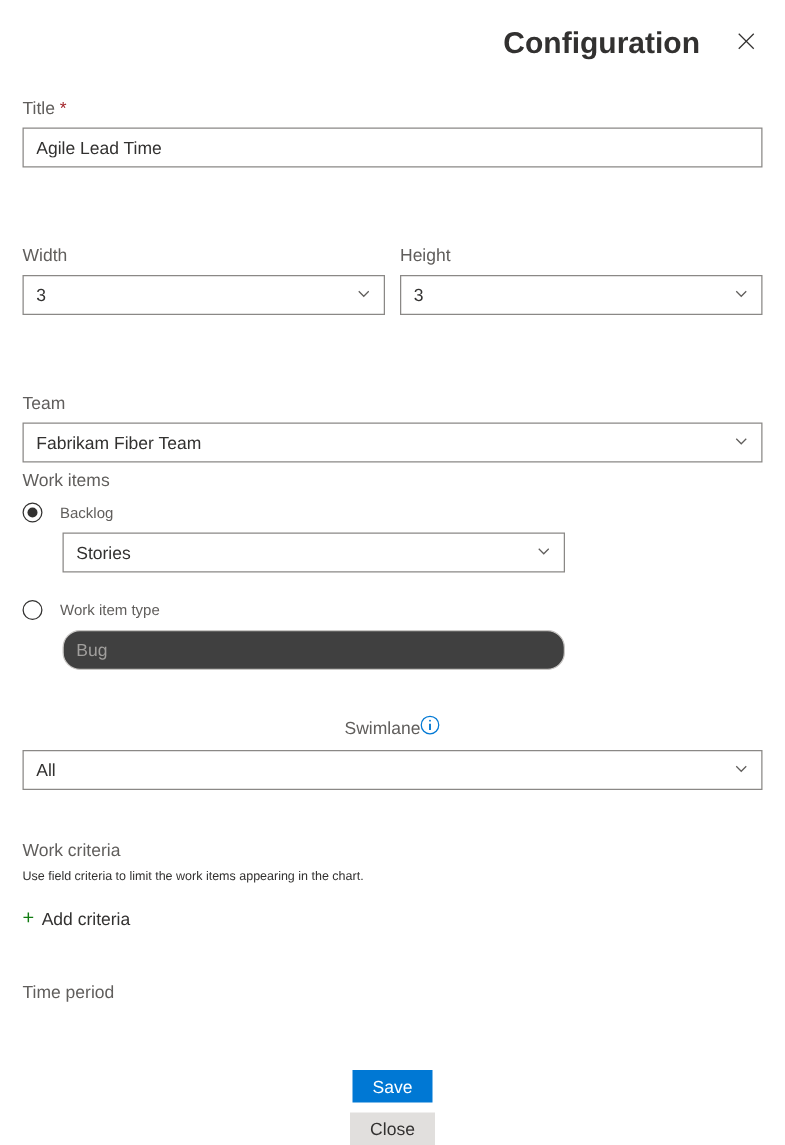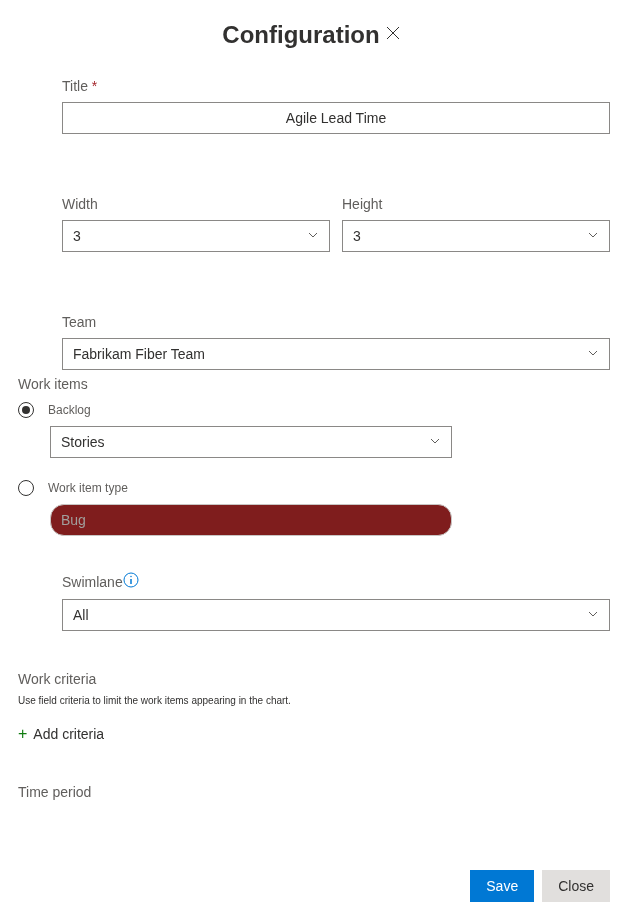--- a/index.html
+++ b/index.html
@@ -18,8 +18,9 @@
     .header {
       display: flex;
       align-items: center;
-      justify-content: center;
+      justify-content: flex-end;
       padding: 20px 18px 0 18px;
+      gap: 24px;
     }
     .header h1 {
       font-size: 24px;

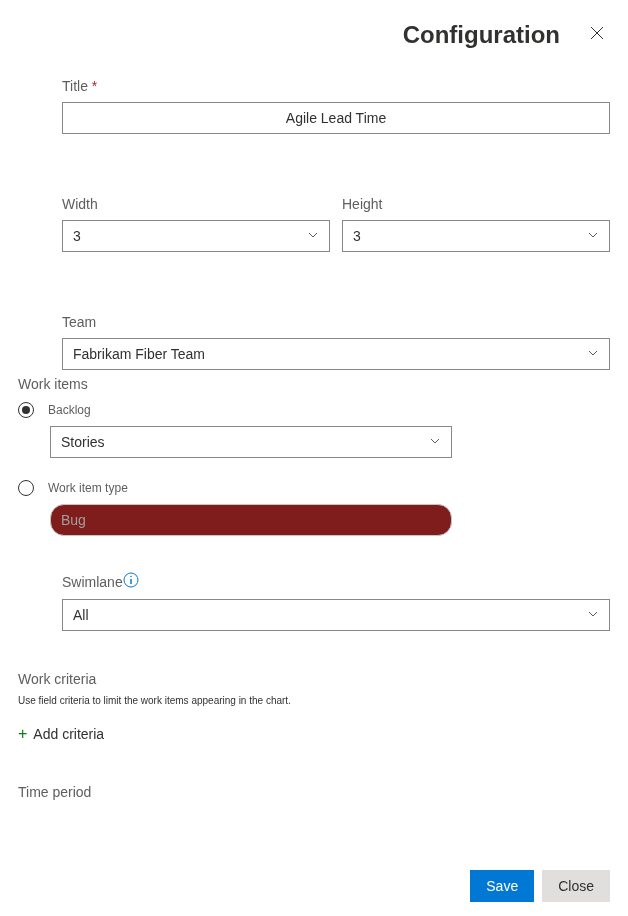--- a/index.html
+++ b/index.html
@@ -55,7 +55,7 @@
       height: 12px;
     }
 
-    .field-group { margin-bottom: 22px; margin-left: 44px; }
+    .field-group { margin-bottom: 22px; }
     .label {
       display: block;
       font-size: 14px;

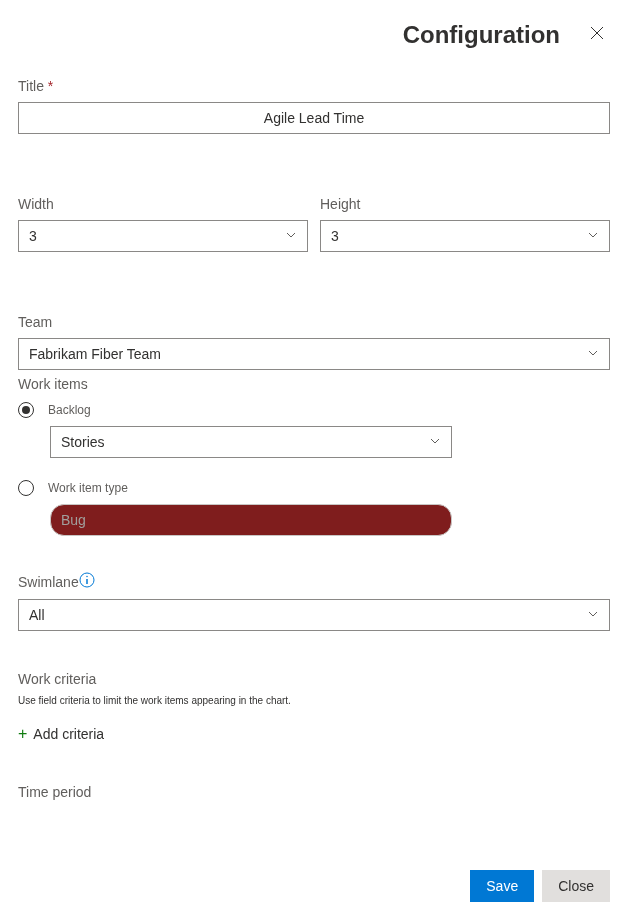--- a/index.html
+++ b/index.html
@@ -72,7 +72,6 @@
       font-family: inherit;
       color: #323130;
       background: #fff;
-      text-align: center;
     }
 
     .two-col { display: flex; gap: 12px; }

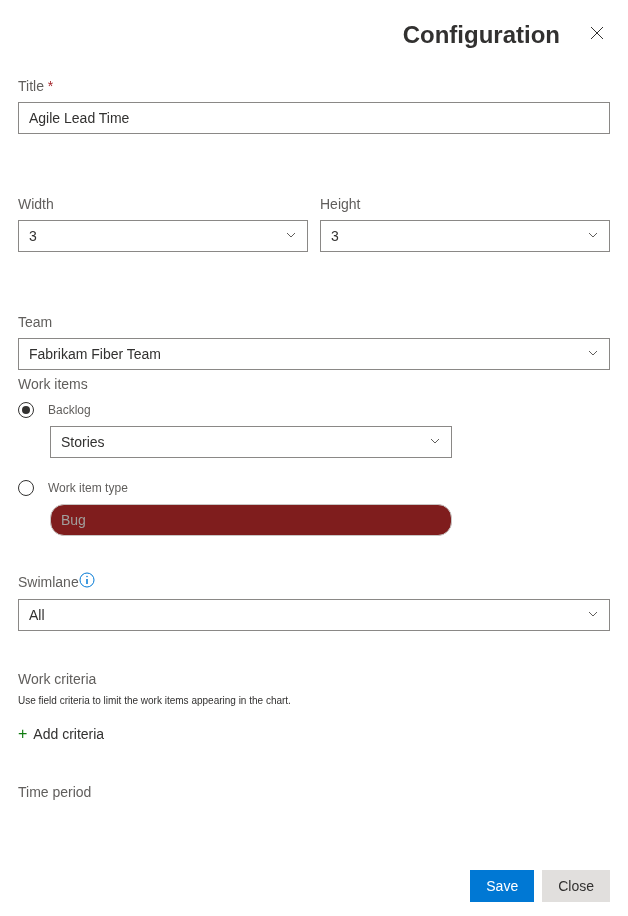--- a/index.html
+++ b/index.html
@@ -91,7 +91,7 @@
       color: #323130;
     }
     .select.disabled {
-      background: #7f1d1d;
+      background: #404040;
       border-color: #c8c6c4;
       color: #a19f9d;
       cursor: default;

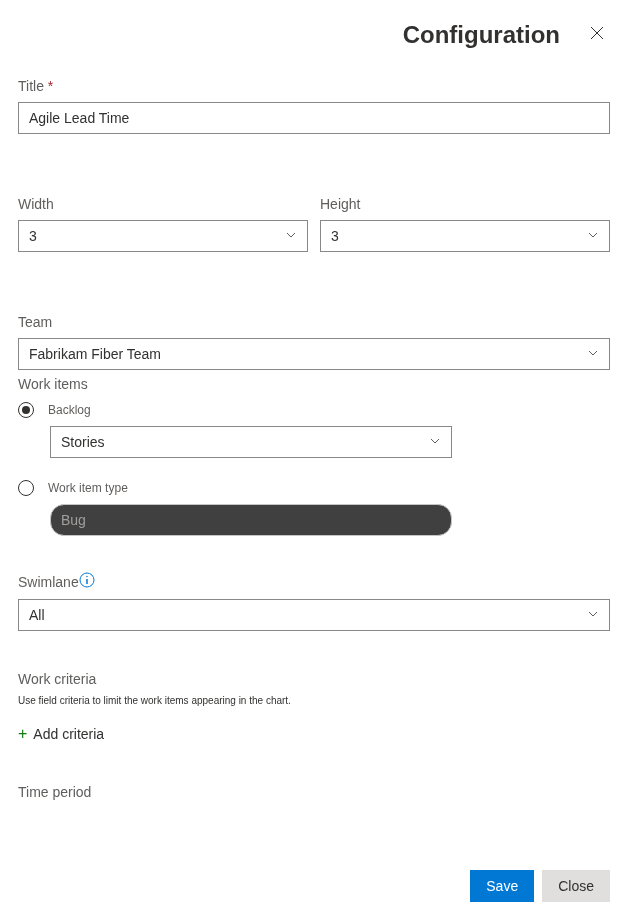--- a/index.html
+++ b/index.html
@@ -144,7 +144,7 @@
 
     .swimlane-label-row {
       display: flex;
-      justify-content: flex-start;
+      justify-content: center;
       align-items: center;
       margin-bottom: 8px;
     }

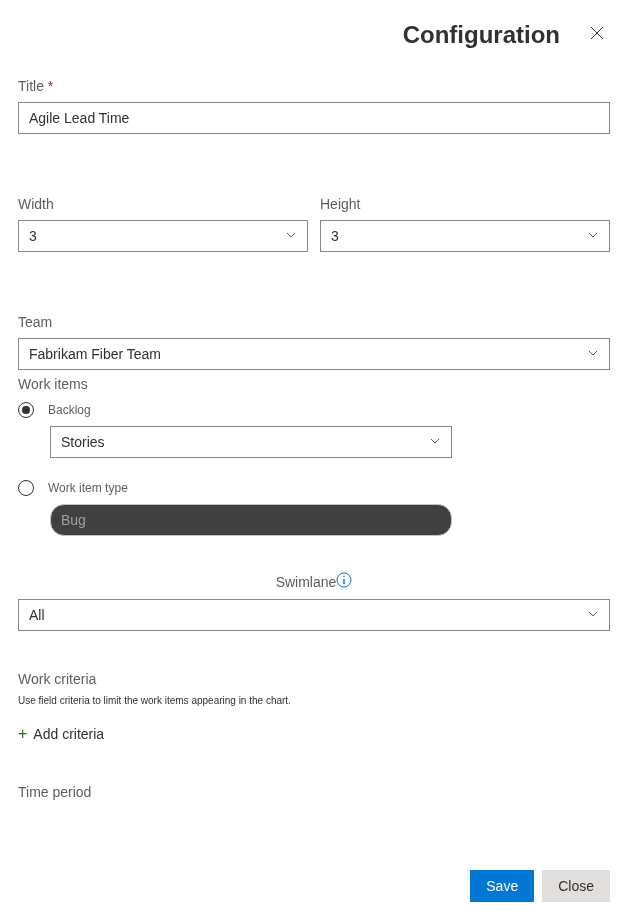--- a/index.html
+++ b/index.html
@@ -188,6 +188,7 @@
       gap: 8px;
       padding: 0 18px;
       background: #fff;
+      flex-direction: column;
     }
     .btn {
       min-width: 60px;

